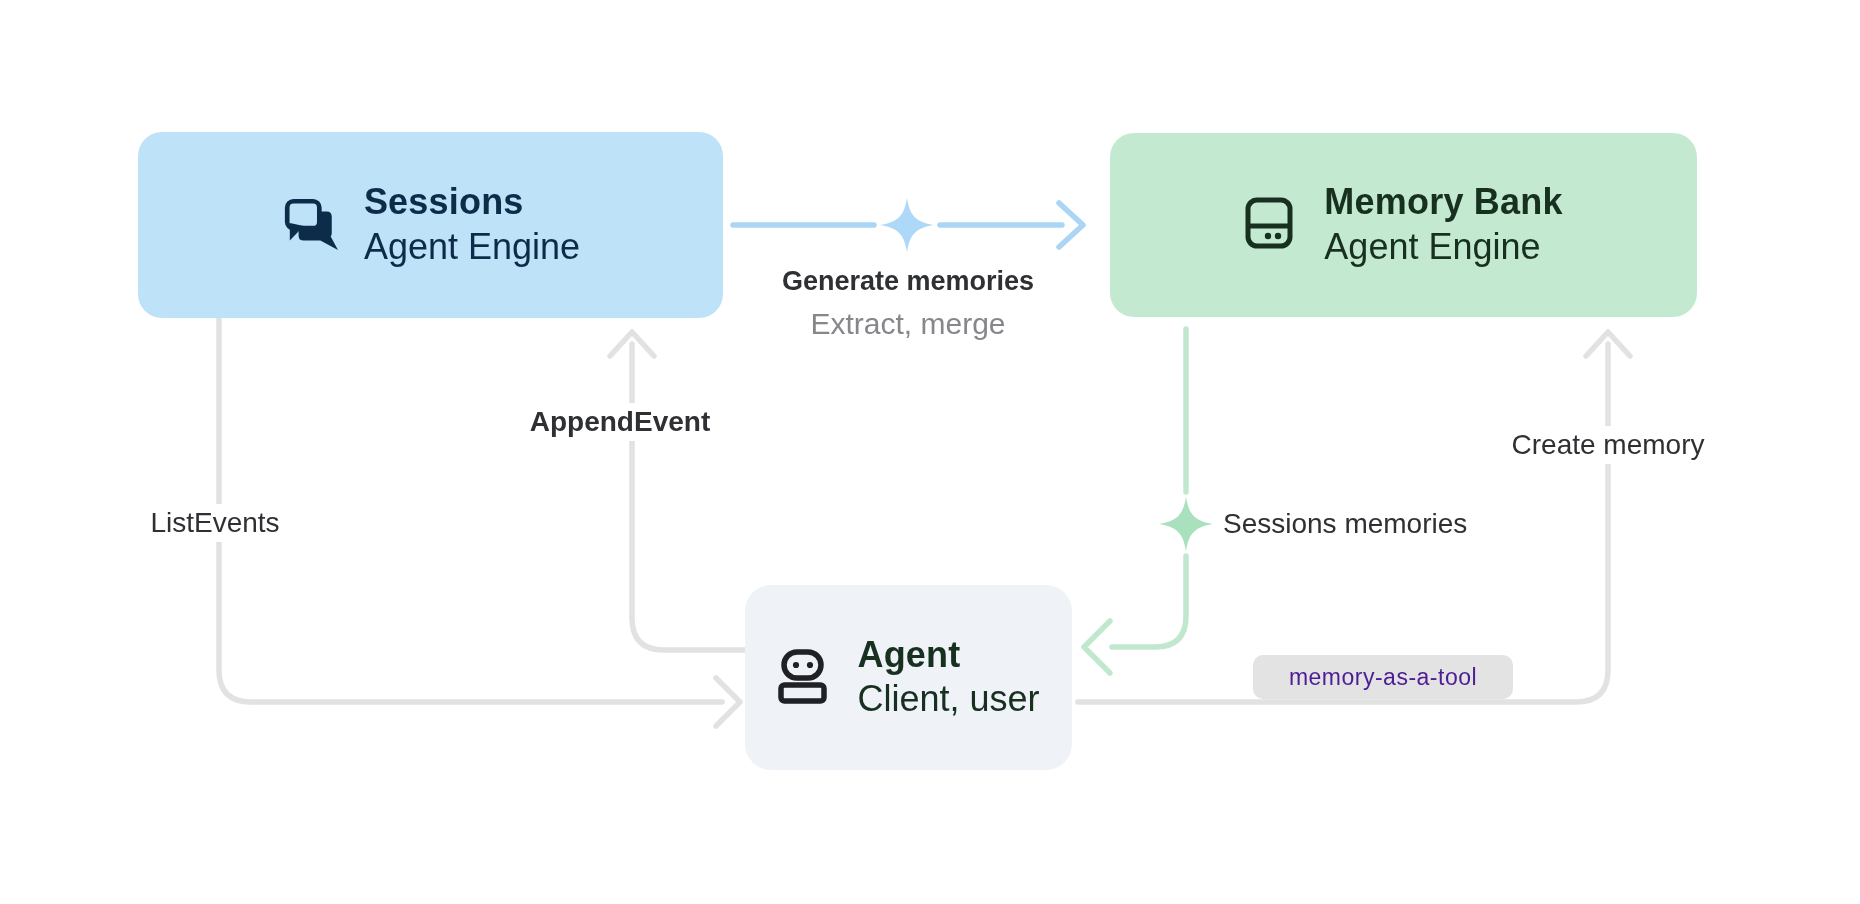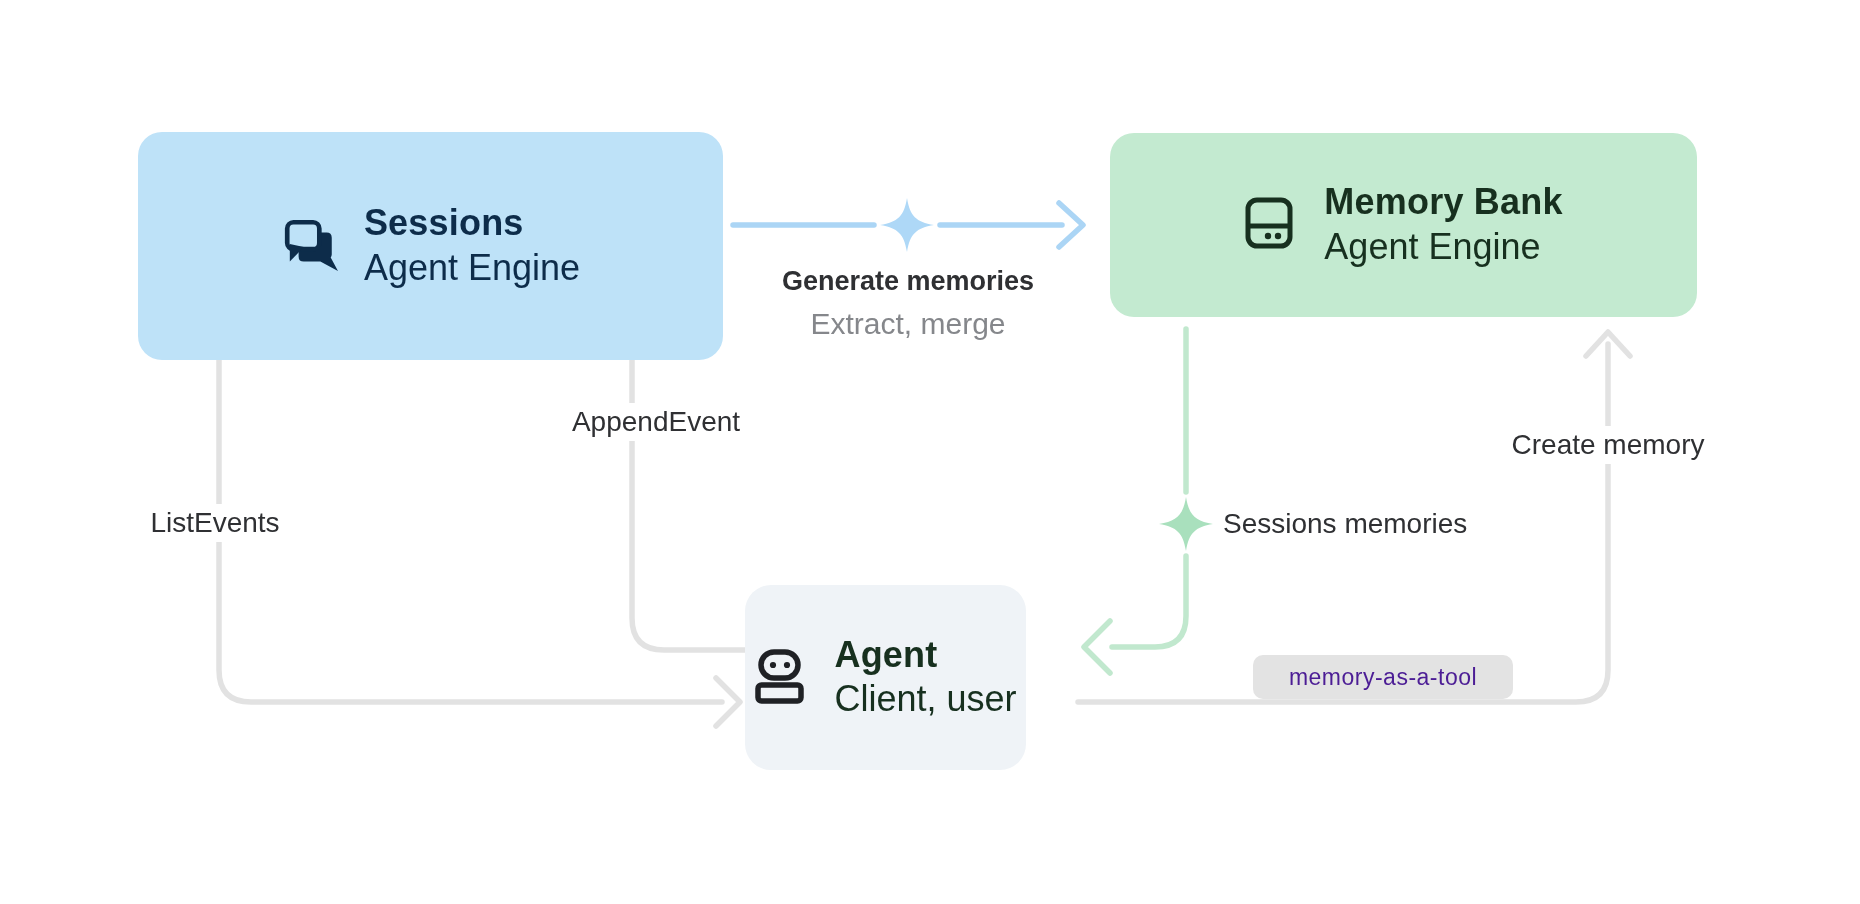--- a/index.html
+++ b/index.html
@@ -12,7 +12,7 @@
   .node .title{font-size:36px;font-weight:700;line-height:1.18;letter-spacing:.2px;}
   .node .subtitle{font-size:36px;font-weight:400;line-height:1.25;}
 
-  .node-sessions{left:138px;top:132px;width:585px;height:228px;background:#bee2f8;color:#0d2c4a;gap:25px;}
+  .node-sessions{left:138px;top:132px;width:585px;height:186px;background:#bee2f8;color:#0d2c4a;gap:25px;}
   .node-memory{left:1110px;top:133px;width:587px;height:184px;background:#c3ead0;color:#17301f;}
   .node-agent{left:745px;top:585px;width:281px;height:185px;background:#eff3f7;color:#17301f;border-radius:26px;}
 

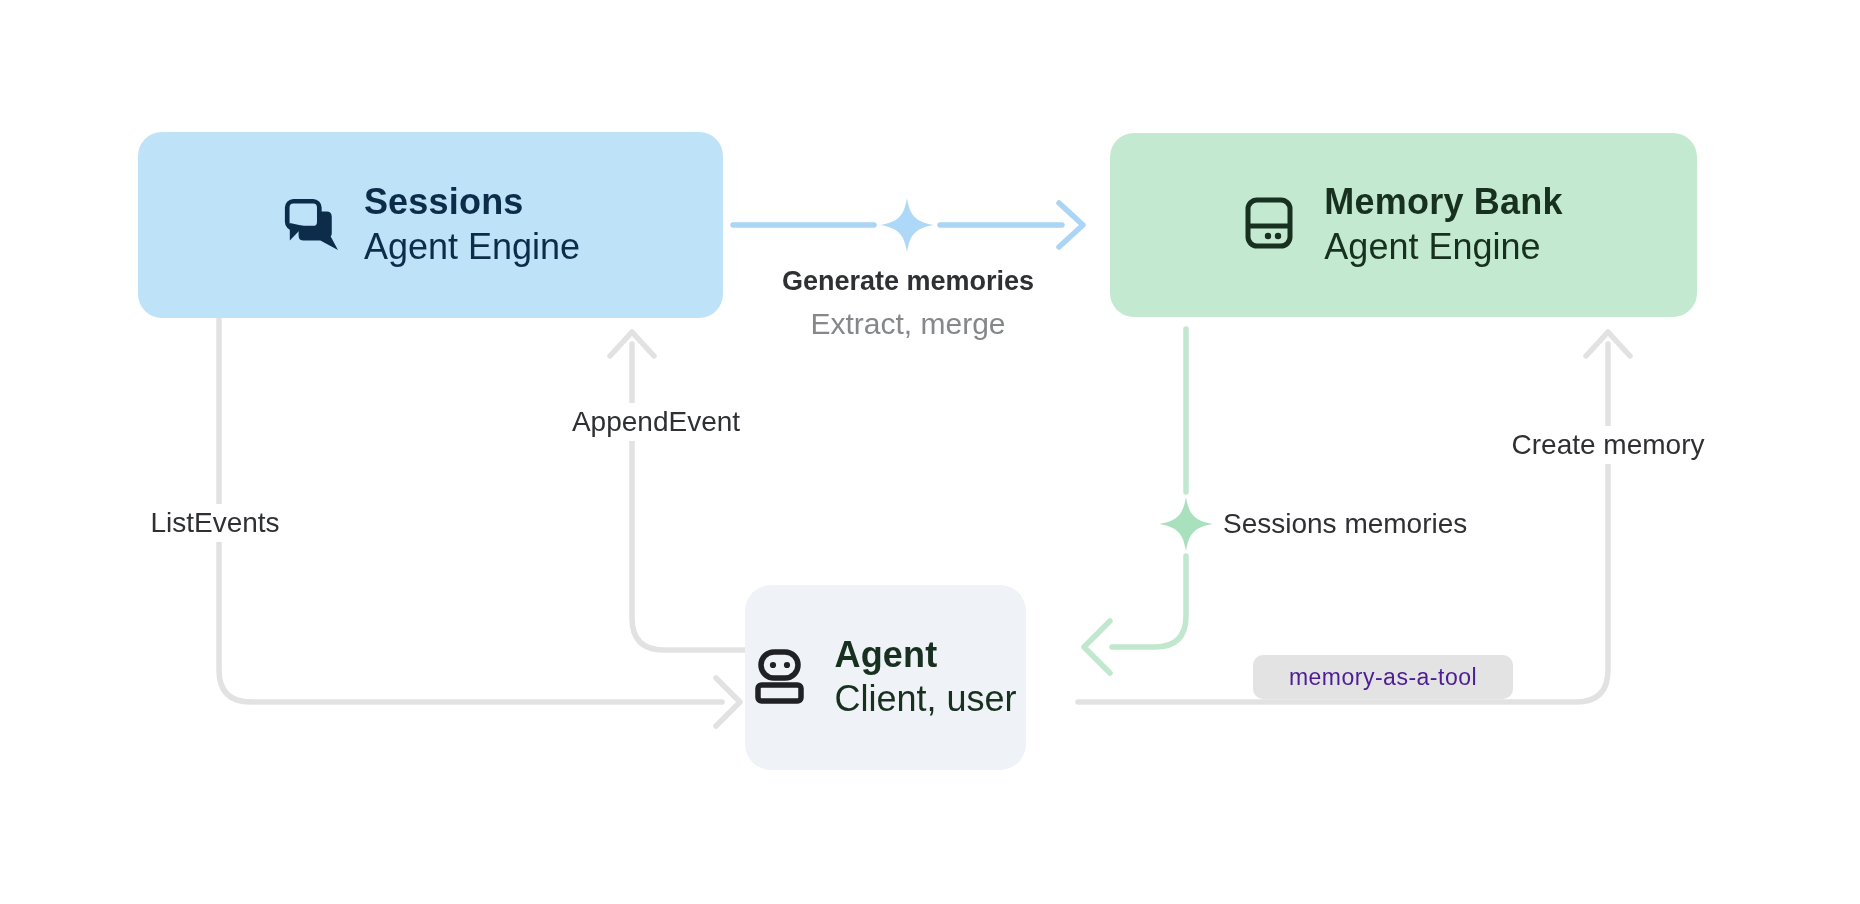--- a/index.html
+++ b/index.html
@@ -20,7 +20,7 @@
   .masked{background:#ffffff;padding:3px 9px;transform:translateX(-50%);}
   .lbl-generate{left:908px;top:266px;transform:translateX(-50%);font-size:27px;font-weight:600;}
   .lbl-extract{left:908px;top:307px;transform:translateX(-50%);font-size:30px;color:#85878b;font-weight:400;text-align:right;}
-  .lbl-append{left:656px;top:403px;}
+  .lbl-append{left:620px;top:403px;font-weight:bold;}
   .lbl-list{left:215px;top:504px;}
   .lbl-create{left:1608px;top:426px;}
   .lbl-retrieve{left:1223px;top:508px;}

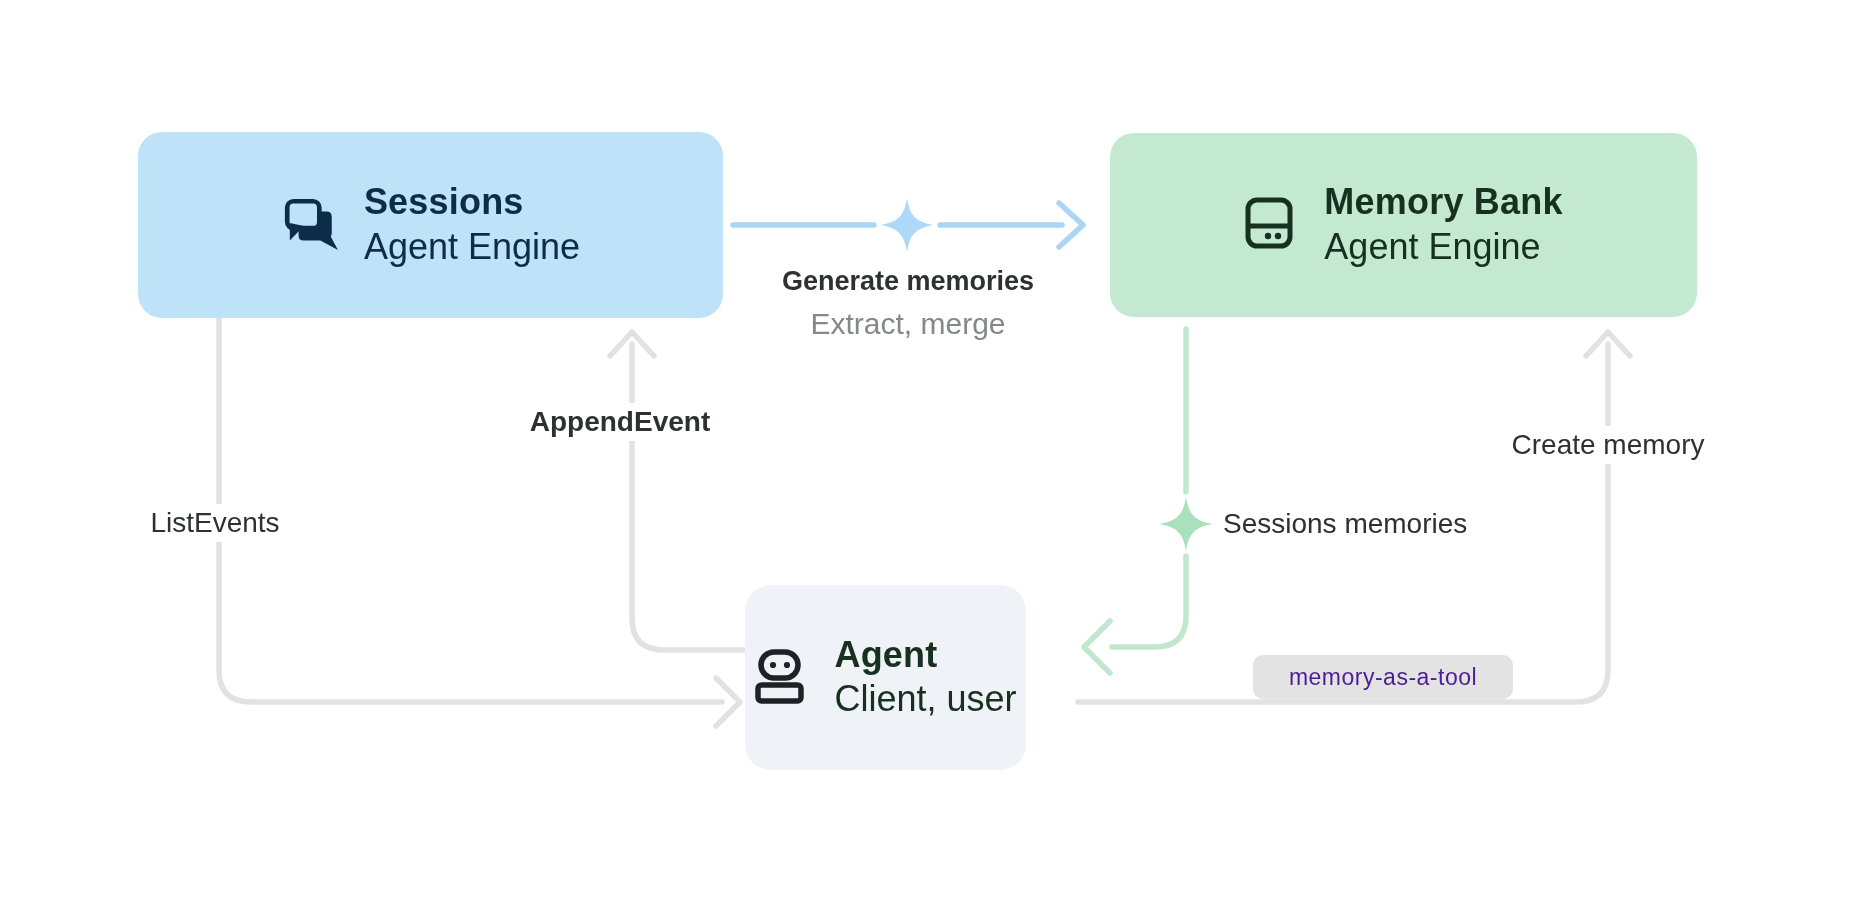--- a/index.html
+++ b/index.html
@@ -14,7 +14,7 @@
 
   .node-sessions{left:138px;top:132px;width:585px;height:186px;background:#bee2f8;color:#0d2c4a;gap:25px;}
   .node-memory{left:1110px;top:133px;width:587px;height:184px;background:#c3ead0;color:#17301f;}
-  .node-agent{left:745px;top:585px;width:281px;height:185px;background:#eff3f7;color:#17301f;border-radius:26px;}
+  .node-agent{left:745px;top:585px;width:327px;height:185px;background:#eff3f7;color:#17301f;border-radius:26px;}
 
   .edge-label{position:absolute;font-size:28px;color:#2f3033;white-space:nowrap;z-index:3;}
   .masked{background:#ffffff;padding:3px 9px;transform:translateX(-50%);}

